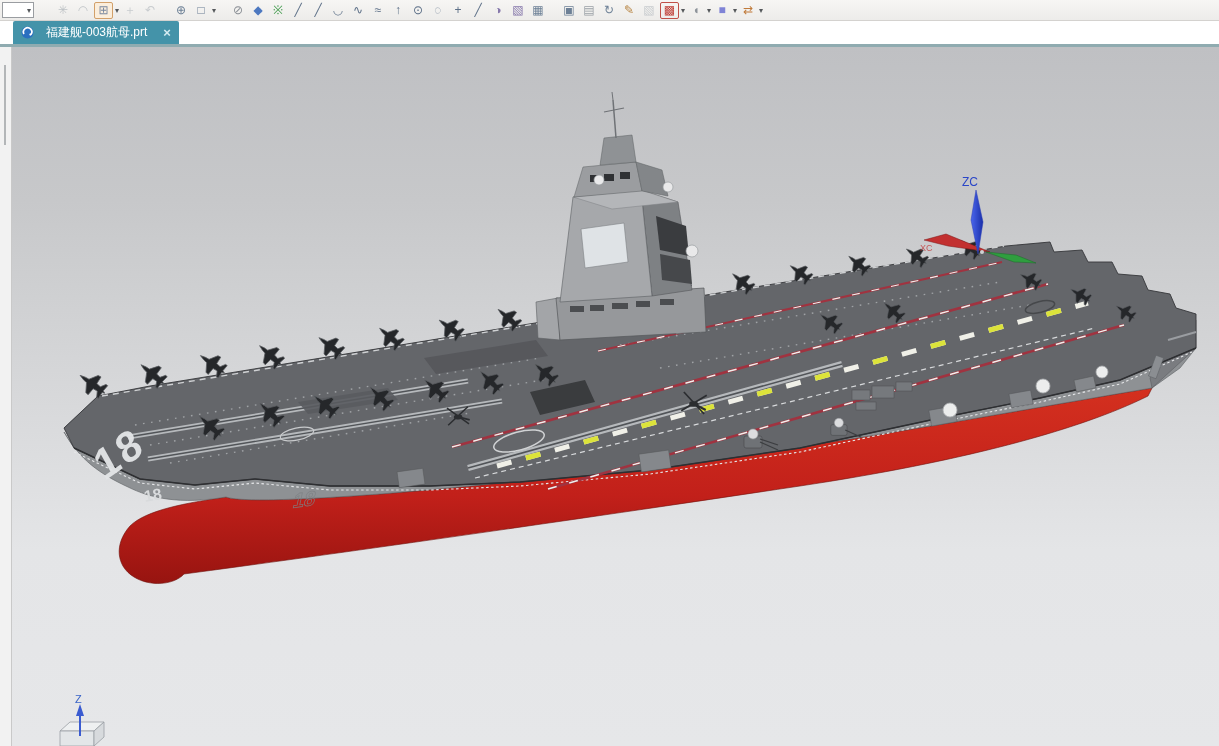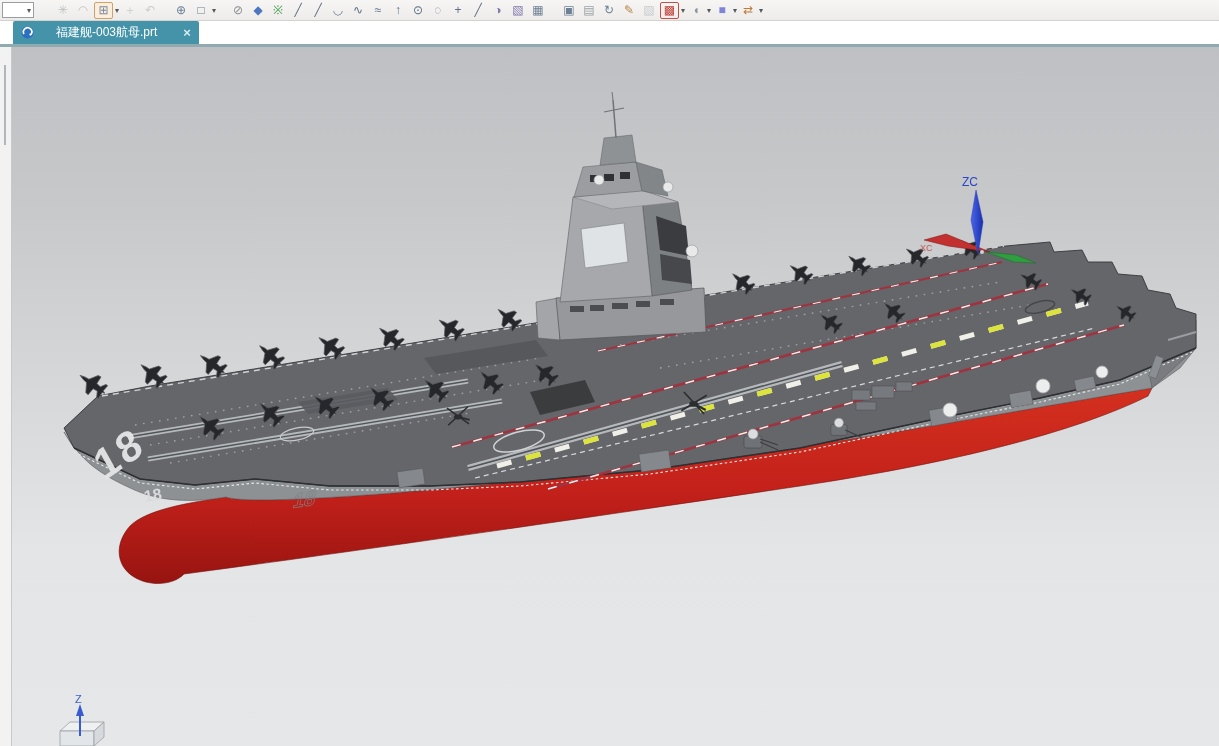--- a/index.html
+++ b/index.html
@@ -25,7 +25,7 @@
   .tabbar{height:23px;background:#ffffff;border-bottom:3px solid #8fabb0;
           display:flex;align-items:flex-end;}
   .tab{margin-left:13px;height:23px;background:#4493a9;color:#fff;display:flex;
-       align-items:center;padding:0 8px;font-size:12px;gap:22px;
+       align-items:center;padding:0 8px;font-size:12px;gap:12px;
        border-radius:2px 2px 0 0;cursor:default;}
   .tab .close{color:#d6ecf2;font-size:13px;font-weight:bold;margin-left:4px;cursor:pointer;line-height:1;}
 

